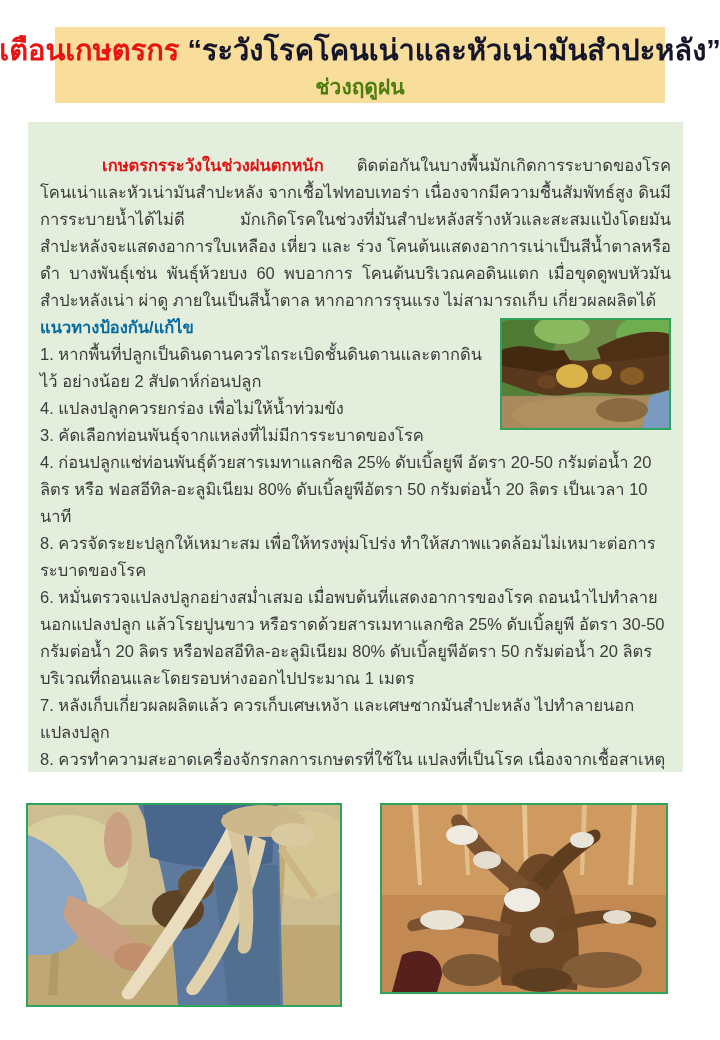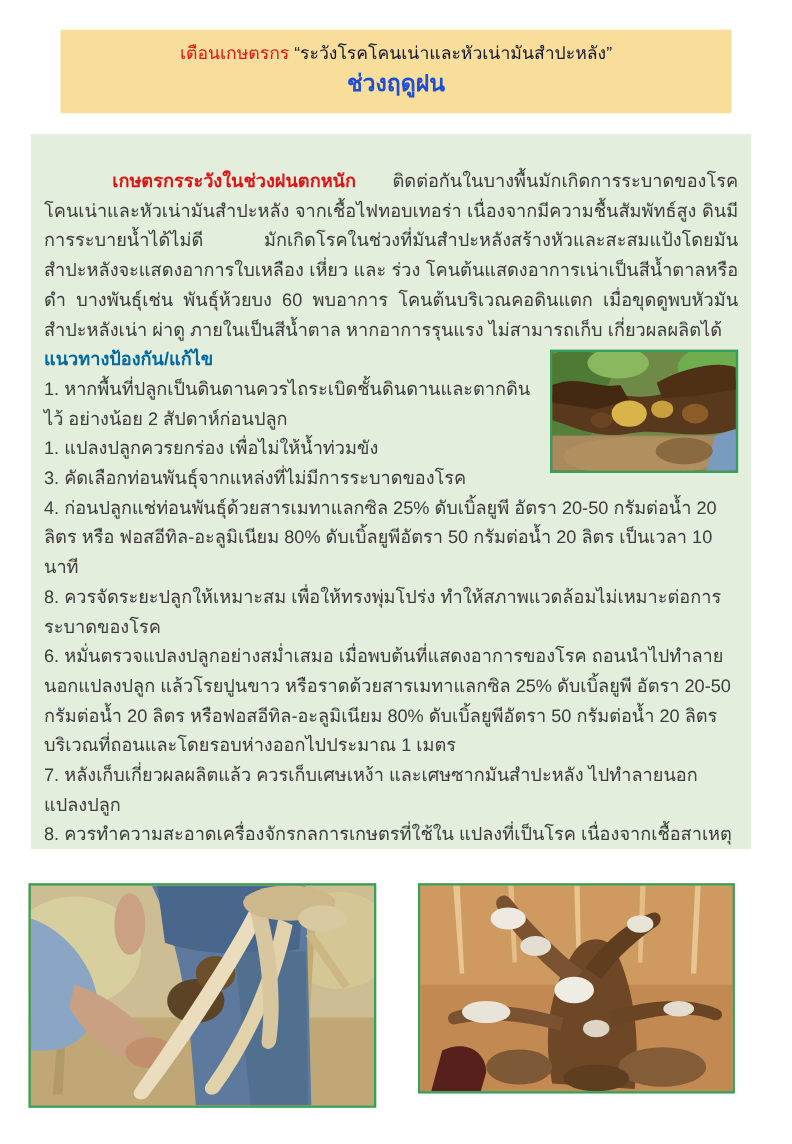--- a/index.html
+++ b/index.html
@@ -17,7 +17,7 @@
     display:flex;flex-direction:column;align-items:center;justify-content:center;
     text-align:center;box-sizing:border-box;padding:2px 8px;
   }
-  .header-line1{font-size:16px;font-weight:normal;line-height:1.5;white-space:nowrap;}
+  .header-line1{font-size:29px;font-weight:bold;line-height:1.5;white-space:nowrap;}
   .header-line1 .t-red{color:#e81313;}
   .header-line1 .t-dark{color:#16162b;}
   .header-line2{font-size:21px;font-weight:bold;color:#1d4ed8;line-height:1.4;}

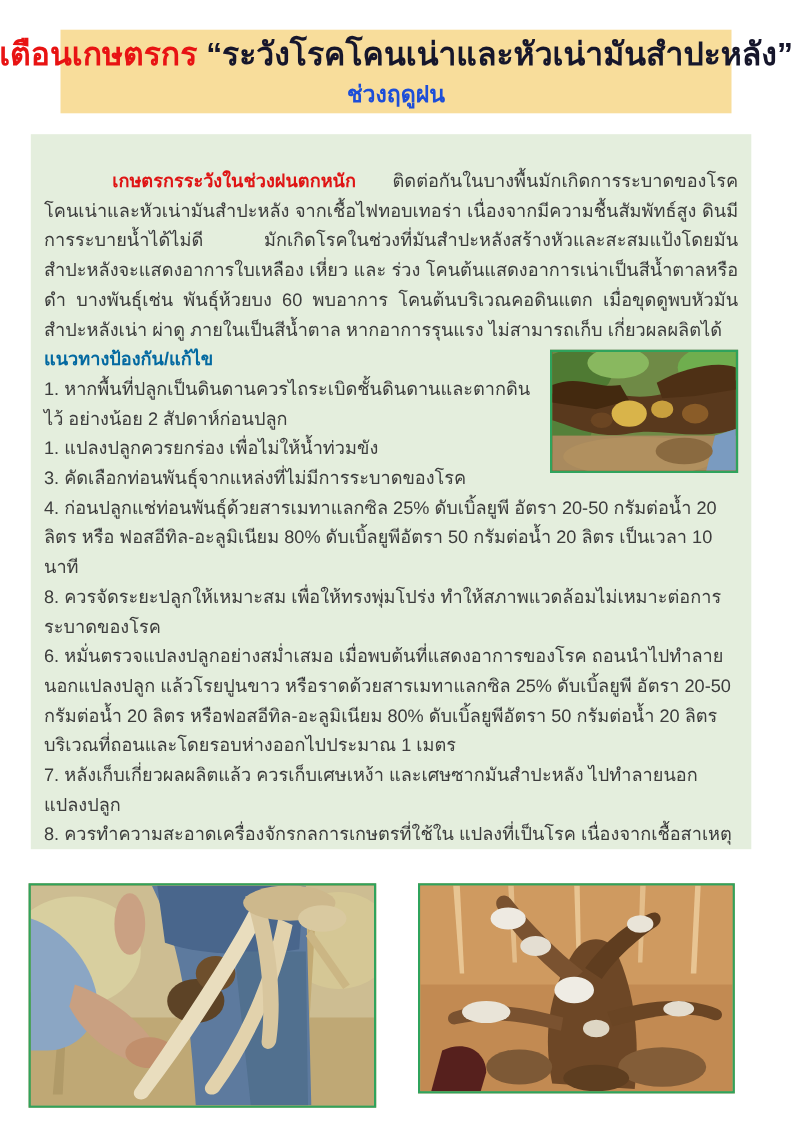--- a/index.html
+++ b/index.html
@@ -20,7 +20,7 @@
   .header-line1{font-size:29px;font-weight:bold;line-height:1.5;white-space:nowrap;}
   .header-line1 .t-red{color:#e81313;}
   .header-line1 .t-dark{color:#16162b;}
-  .header-line2{font-size:21px;font-weight:bold;color:#1d4ed8;line-height:1.4;}
+  .header-line2{font-size:21px;font-weight:bold;color:#4d7c0f;line-height:1.4;}
   
   .content-box{
     position:absolute;left:28px;top:122px;width:655px;height:650px;

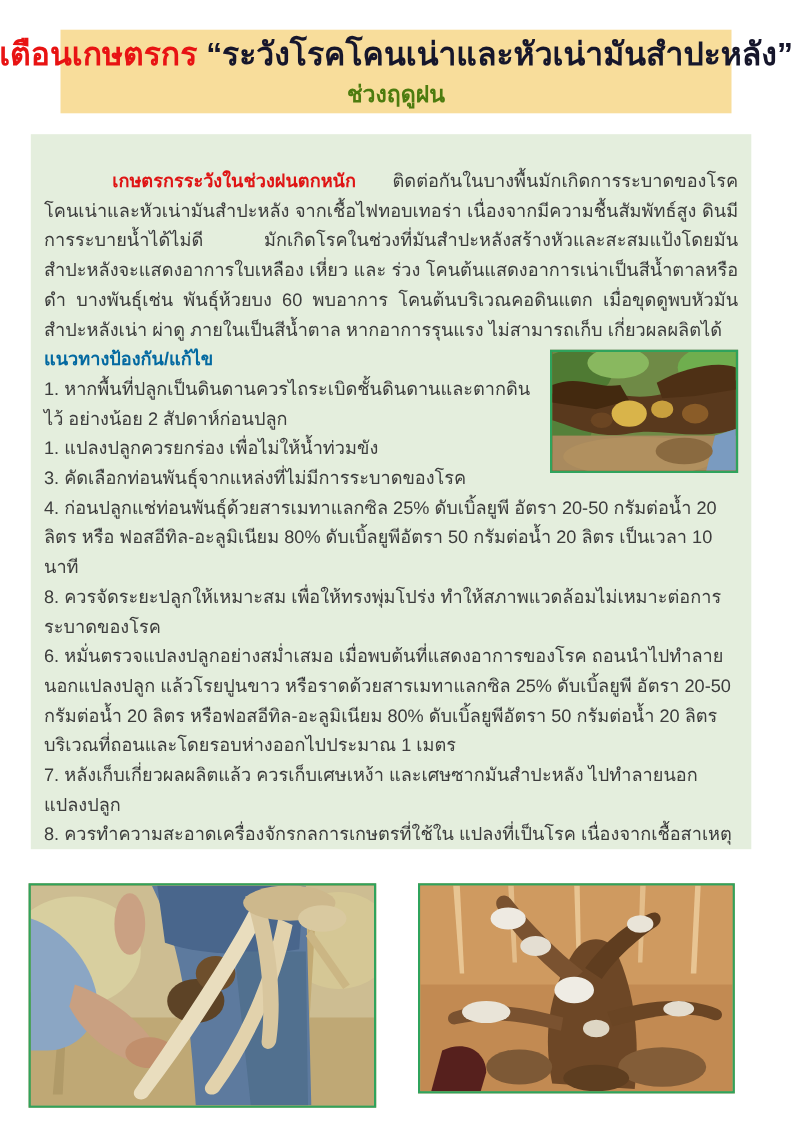--- a/index.html
+++ b/index.html
@@ -81,7 +81,7 @@
 
     <p class="section-heading">แนวทางป้องกัน/แก้ไข</p>
     <p class="plain-line">1. หากพื้นที่ปลูกเป็นดินดานควรไถระเบิดชั้นดินดานและตากดินไว้ อย่างน้อย 2 สัปดาห์ก่อนปลูก</p>
-    <p class="plain-line">1. แปลงปลูกควรยกร่อง เพื่อไม่ให้น้ำท่วมขัง</p>
+    <p class="plain-line">4. แปลงปลูกควรยกร่อง เพื่อไม่ให้น้ำท่วมขัง</p>
     <p class="plain-line">3. คัดเลือกท่อนพันธุ์จากแหล่งที่ไม่มีการระบาดของโรค</p>
     <p class="plain-line">4. ก่อนปลูกแช่ท่อนพันธุ์ด้วยสารเมทาแลกซิล 25% ดับเบิ้ลยูพี อัตรา 20-50 กรัมต่อน้ำ 20 ลิตร หรือ   ฟอสอีทิล-อะลูมิเนียม 80% ดับเบิ้ลยูพีอัตรา 50 กรัมต่อน้ำ 20 ลิตร เป็นเวลา 10 นาที</p>
     <p class="plain-line">8. ควรจัดระยะปลูกให้เหมาะสม เพื่อให้ทรงพุ่มโปร่ง ทำให้สภาพแวดล้อมไม่เหมาะต่อการระบาดของโรค</p>

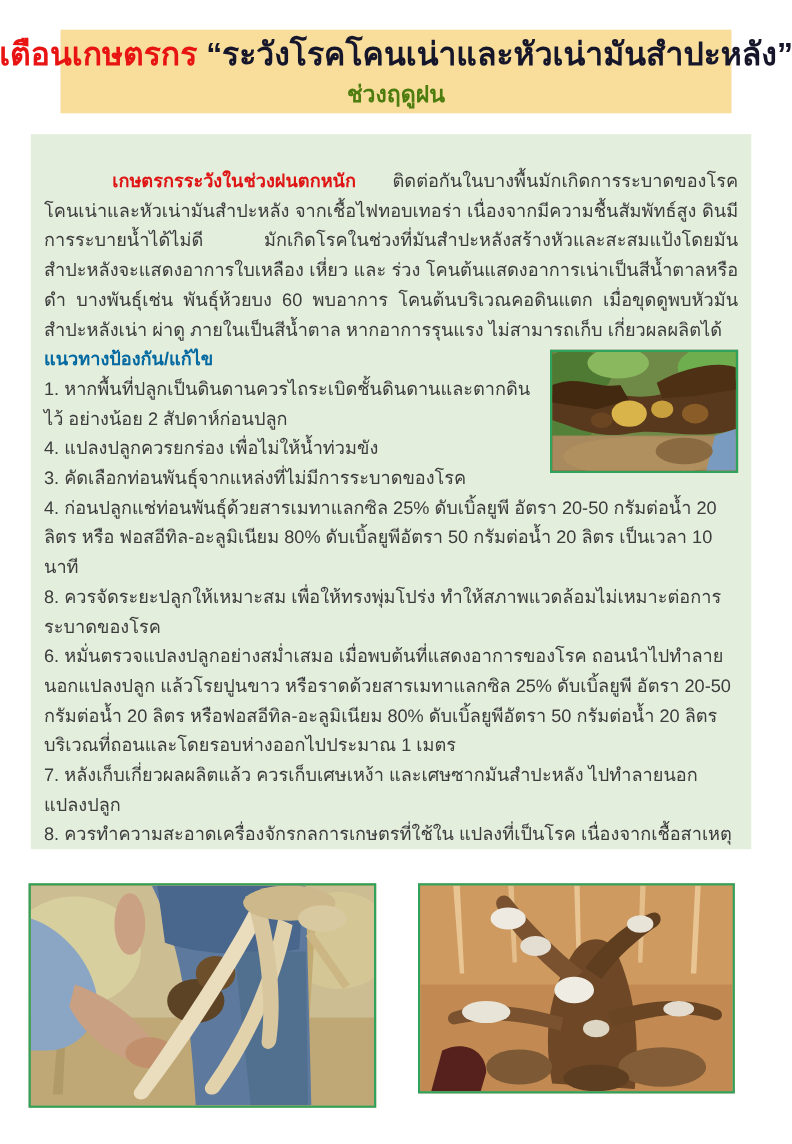--- a/index.html
+++ b/index.html
@@ -85,7 +85,7 @@
     <p class="plain-line">3. คัดเลือกท่อนพันธุ์จากแหล่งที่ไม่มีการระบาดของโรค</p>
     <p class="plain-line">4. ก่อนปลูกแช่ท่อนพันธุ์ด้วยสารเมทาแลกซิล 25% ดับเบิ้ลยูพี อัตรา 20-50 กรัมต่อน้ำ 20 ลิตร หรือ   ฟอสอีทิล-อะลูมิเนียม 80% ดับเบิ้ลยูพีอัตรา 50 กรัมต่อน้ำ 20 ลิตร เป็นเวลา 10 นาที</p>
     <p class="plain-line">8. ควรจัดระยะปลูกให้เหมาะสม เพื่อให้ทรงพุ่มโปร่ง ทำให้สภาพแวดล้อมไม่เหมาะต่อการระบาดของโรค</p>
-    <p class="plain-line">6. หมั่นตรวจแปลงปลูกอย่างสม่ำเสมอ เมื่อพบต้นที่แสดงอาการของโรค ถอนนำไปทำลายนอกแปลงปลูก แล้วโรยปูนขาว หรือราดด้วยสารเมทาแลกซิล 25% ดับเบิ้ลยูพี อัตรา 20-50 กรัมต่อน้ำ 20 ลิตร หรือฟอสอีทิล-อะลูมิเนียม 80% ดับเบิ้ลยูพีอัตรา 50 กรัมต่อน้ำ 20 ลิตร บริเวณที่ถอนและโดยรอบห่างออกไปประมาณ 1 เมตร</p>
+    <p class="plain-line">6. หมั่นตรวจแปลงปลูกอย่างสม่ำเสมอ เมื่อพบต้นที่แสดงอาการของโรค ถอนนำไปทำลายนอกแปลงปลูก แล้วโรยปูนขาว หรือราดด้วยสารเมทาแลกซิล 25% ดับเบิ้ลยูพี อัตรา 30-50 กรัมต่อน้ำ 20 ลิตร หรือฟอสอีทิล-อะลูมิเนียม 80% ดับเบิ้ลยูพีอัตรา 50 กรัมต่อน้ำ 20 ลิตร บริเวณที่ถอนและโดยรอบห่างออกไปประมาณ 1 เมตร</p>
     <p class="plain-line">7. หลังเก็บเกี่ยวผลผลิตแล้ว ควรเก็บเศษเหง้า และเศษซากมันสำปะหลัง ไปทำลายนอกแปลงปลูก</p>
     <p class="plain-line">8. ควรทำความสะอาดเครื่องจักรกลการเกษตรที่ใช้ใน แปลงที่เป็นโรค เนื่องจากเชื้อสาเหตุโรคอาจติดมากับเครื่องจักรกลการเกษตร</p>
 

